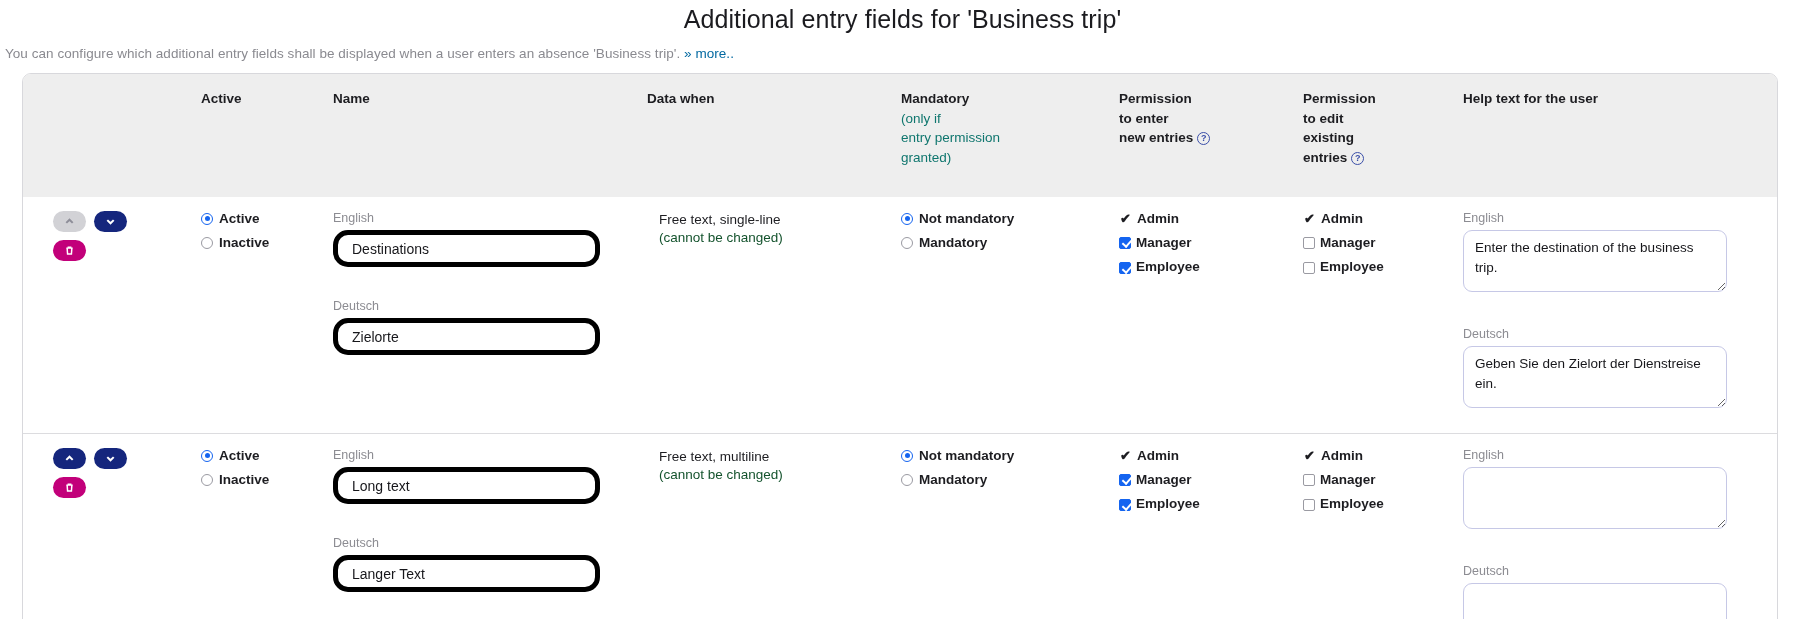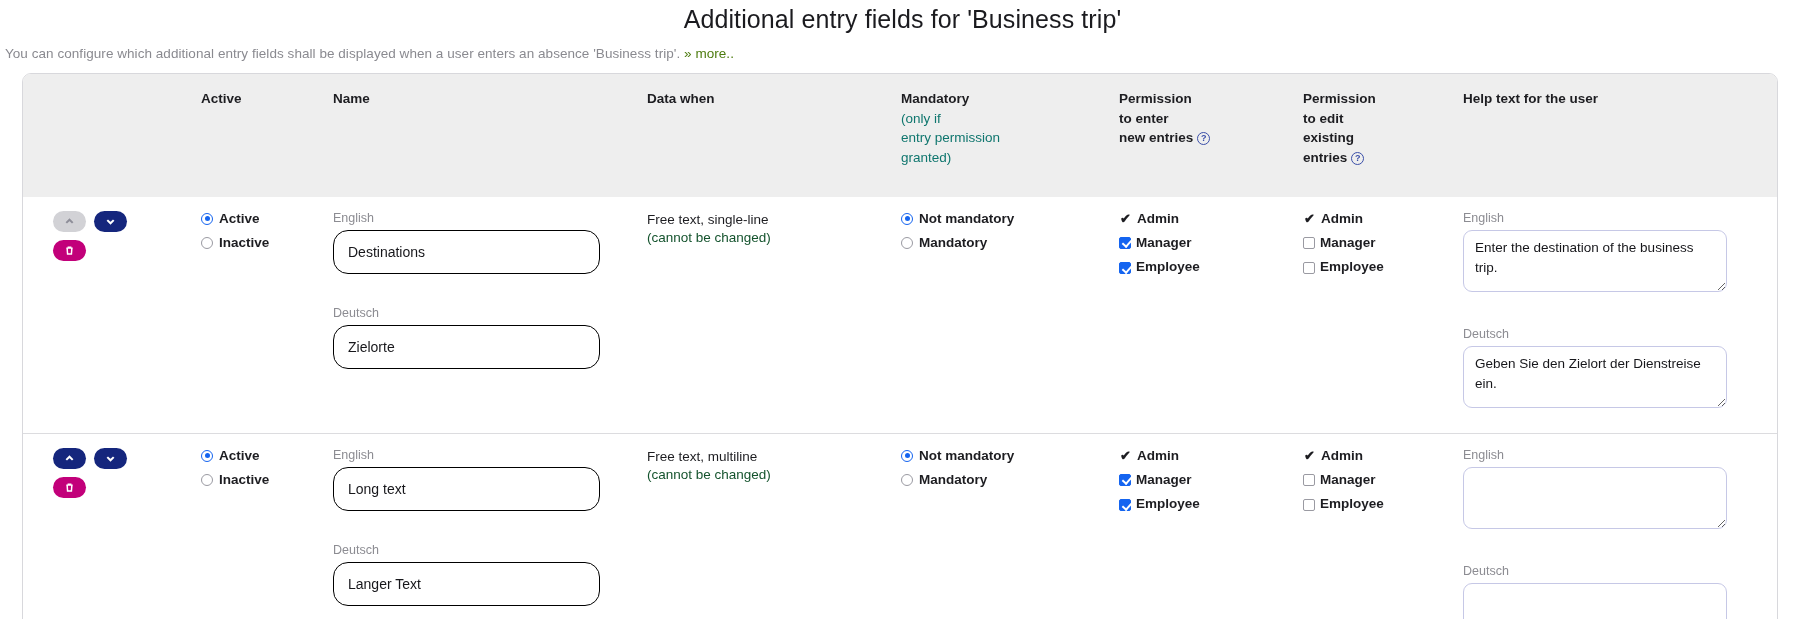--- a/index.html
+++ b/index.html
@@ -28,7 +28,7 @@
     letter-spacing: .05px;
   }
   .page-subtitle .more-link {
-    color: #4d7c0f;
+    color: #0369a1;
     text-decoration: none;
   }
 

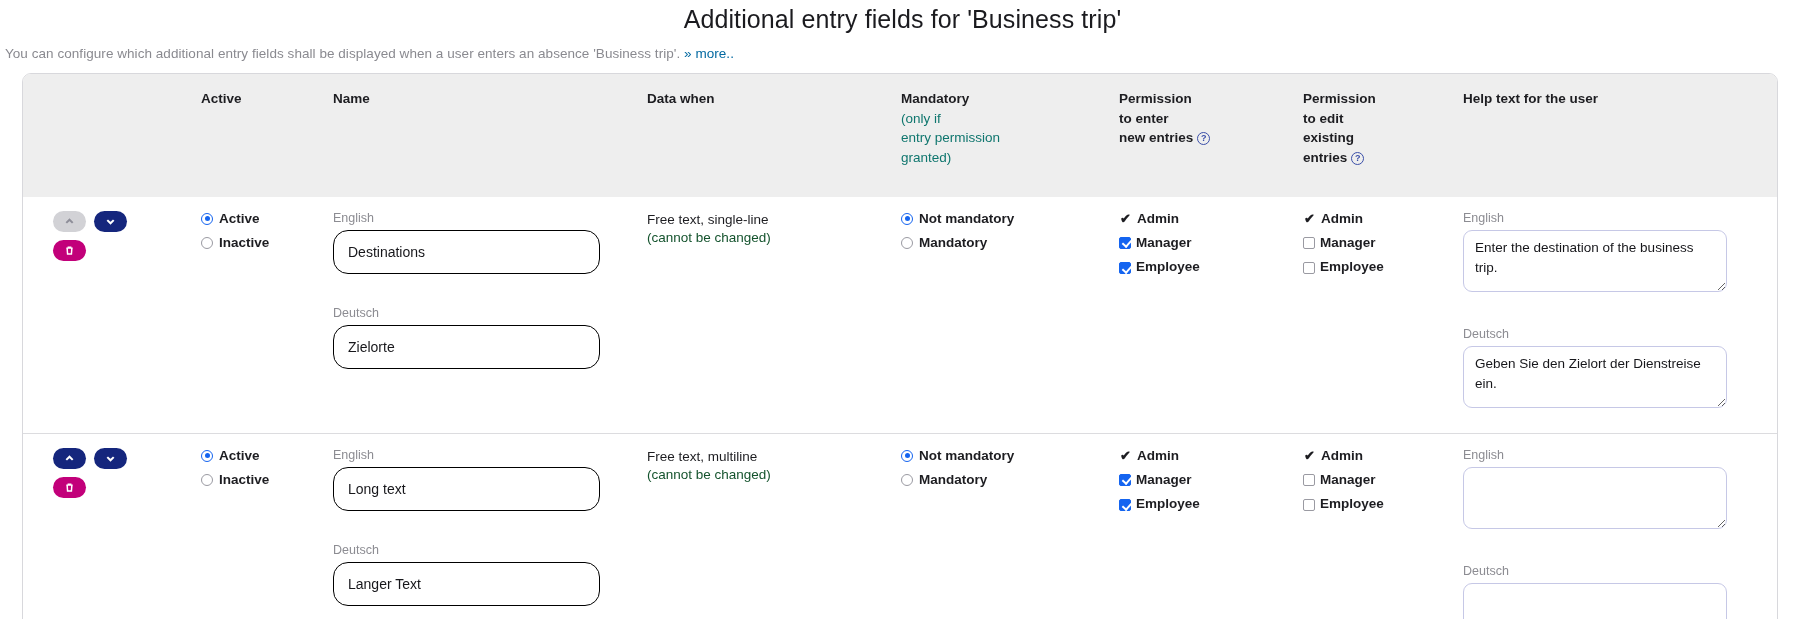--- a/index.html
+++ b/index.html
@@ -164,7 +164,7 @@
   }
 
   
-  .dtype { font-size: 13.5px; color: #1d1d21; line-height: 1.35; }
+  .dtype { font-size: 13.5px; color: #1d1d21; line-height: 1.35; margin-left: 12px; }
   .dtype .muted { color: #14532d; display: block; }
 
   

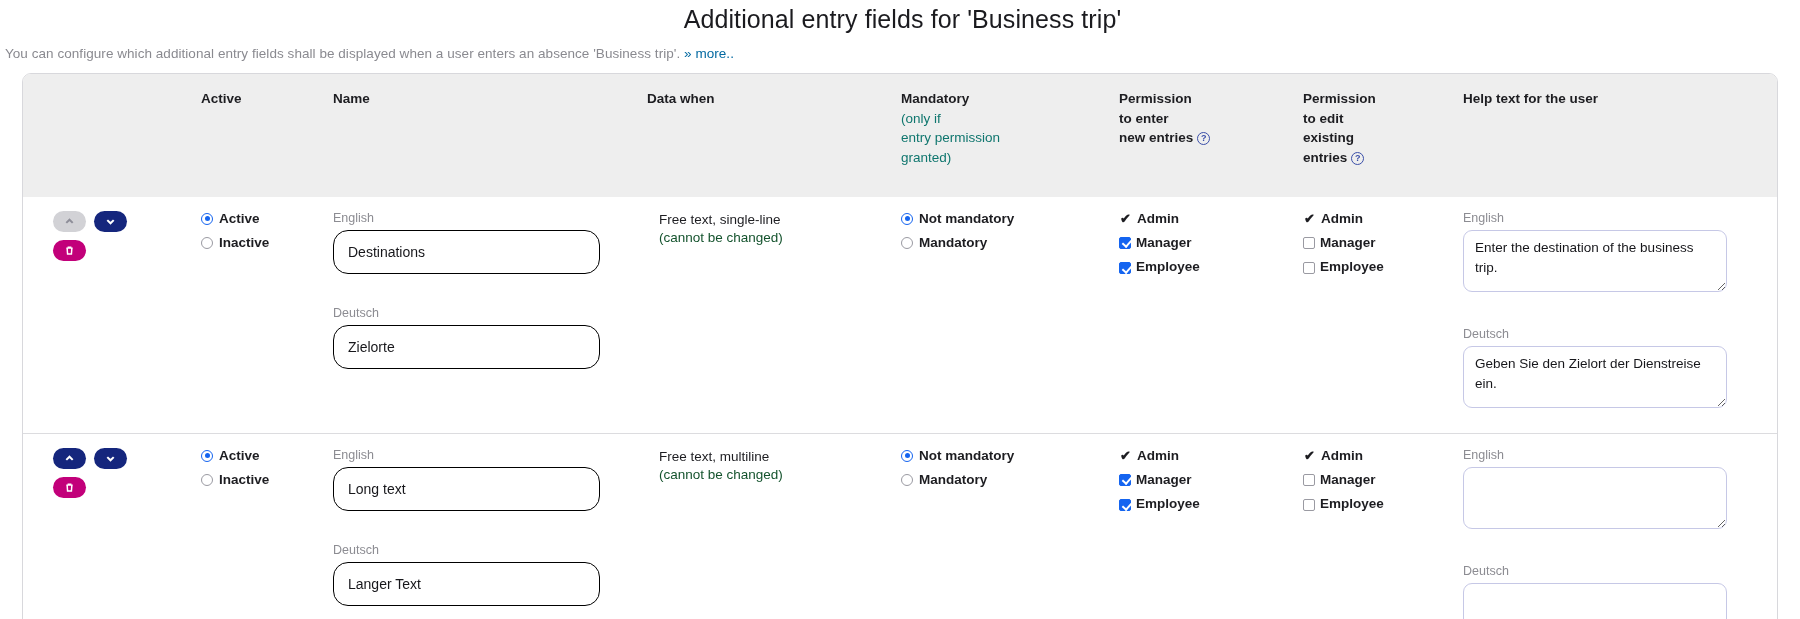--- a/index.html
+++ b/index.html
@@ -138,8 +138,8 @@
   }
   input.txt {
     width: 267px;
-    height: 44px;
-    border: 1px solid #000000;
+    height: 37px;
+    border: 5px solid #000000;
     border-radius: 15px;
     padding: 0 14px;
     font-size: 14px;

